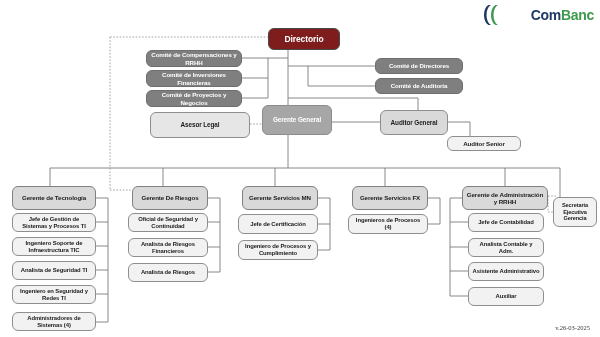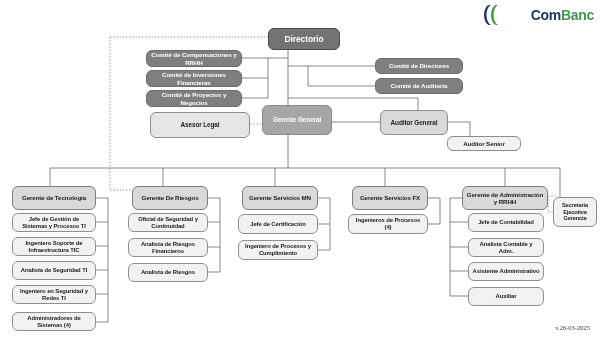--- a/index.html
+++ b/index.html
@@ -30,7 +30,7 @@
 
   
   .n-dark{
-    background:#737373;
+    background:#7f1d1d;
     color:#ffffff;
     border:1px solid #4a4a4a;
     font-size:8.5px;

